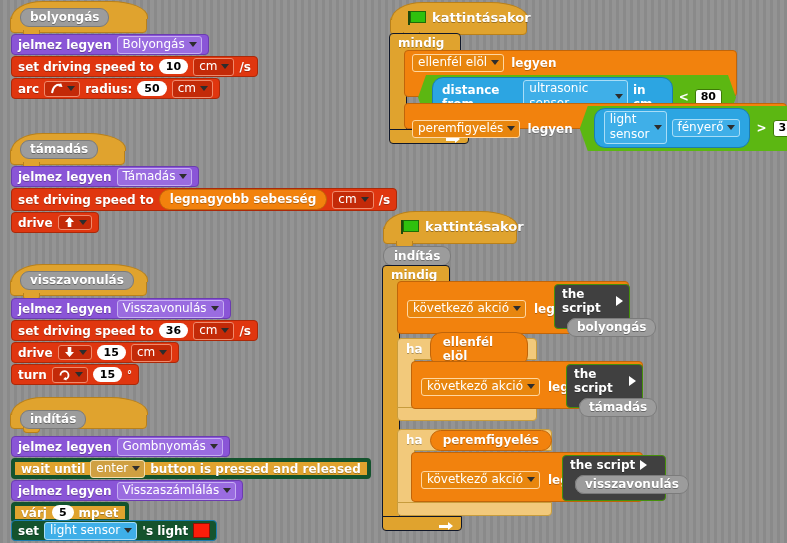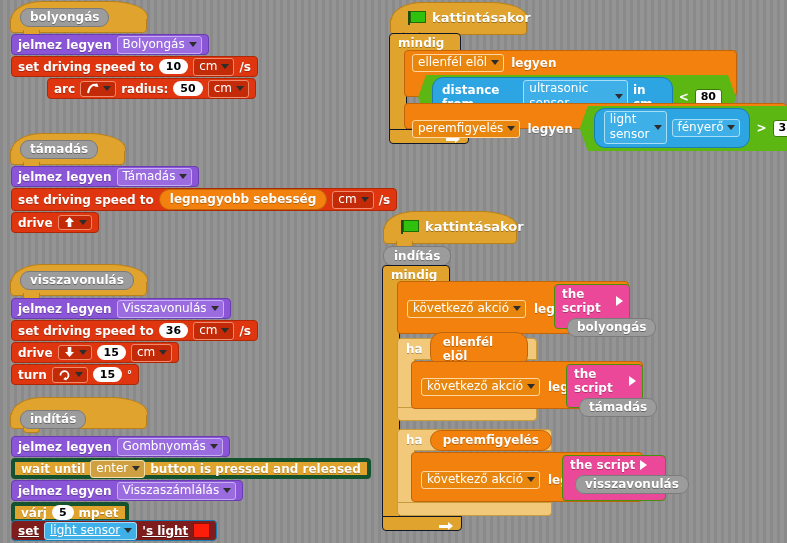--- a/index.html
+++ b/index.html
@@ -212,7 +212,7 @@
     <span>/s</span>
   </div>
 
-  <div class="blk stack c-motion" style="left:11px;top:78px;height:21px;margin-left:36px;">
+  <div class="blk stack c-motion" style="left:11px;top:78px;height:21px;">
     <span>arc</span>
     <span class="dd dd-motion">
       <svg width="13" height="13" viewBox="0 0 13 13">

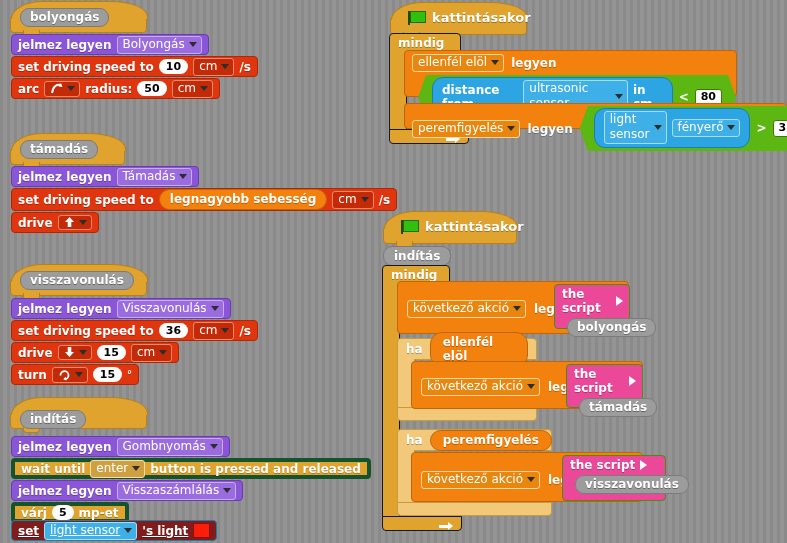--- a/index.html
+++ b/index.html
@@ -176,7 +176,7 @@
     box-sizing:border-box;
   }
   .thescript{
-    position:absolute;background:#ec4899;border:1px solid #46900b;border-radius:4px;
+    position:absolute;background:#404040;border:1px solid #46900b;border-radius:4px;
     box-sizing:border-box;
   }
   .ts-label{display:flex;align-items:center;gap:5px;color:#fff;font-size:12px;font-weight:bold;

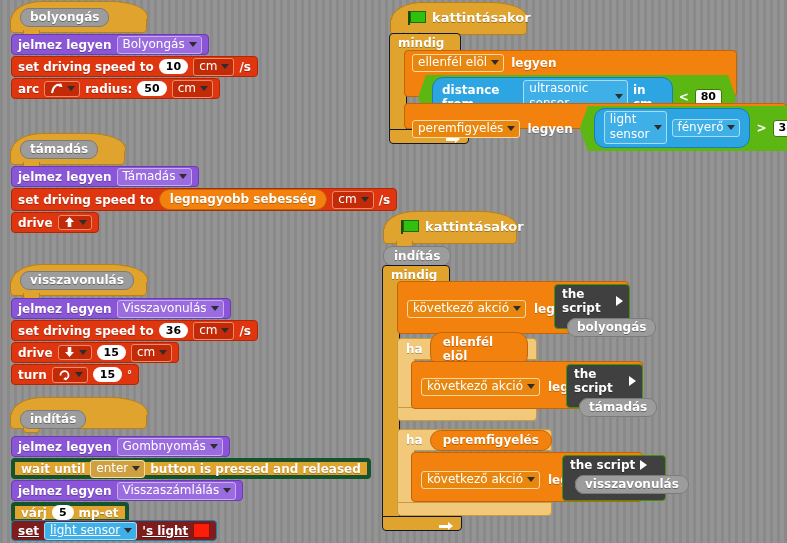--- a/index.html
+++ b/index.html
@@ -36,7 +36,7 @@
   .c-motion   {background:#e0360f;border:1px solid #ab2909;}
   .c-looks    {background:#8a55d7;border:1px solid #6b3cb0;}
   .c-control  {background:#e0a32e;border:4px solid #14532d;}
-  .c-sensing  {background:#7f1d1d;border:1px solid #1b7db0;text-decoration:underline;}
+  .c-sensing  {background:#14532d;border:1px solid #1b7db0;}
 
   
   .hat{

